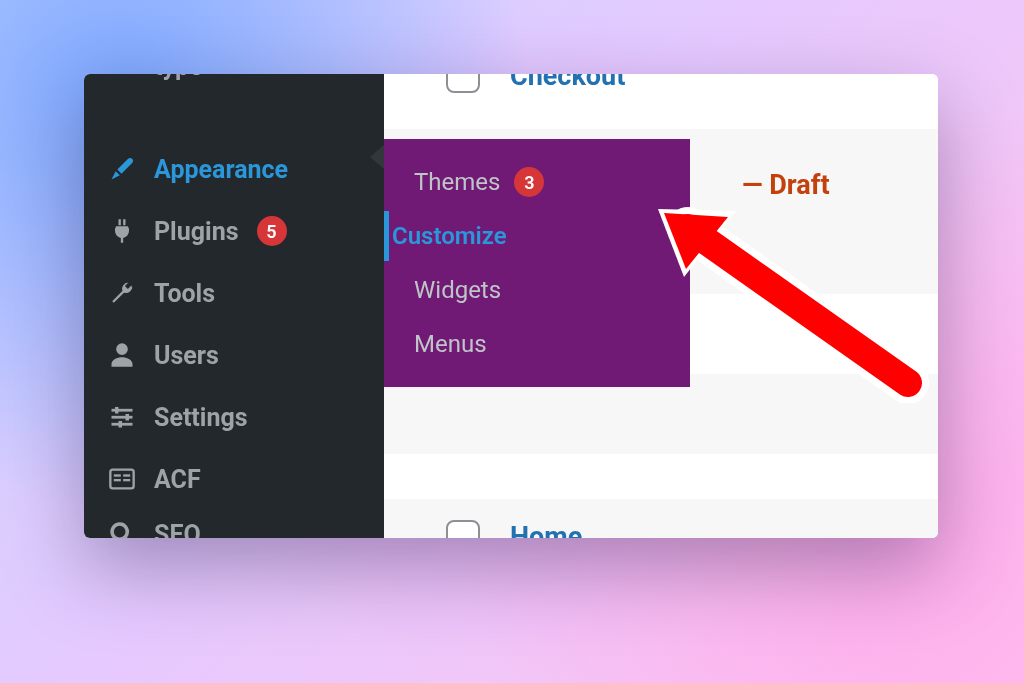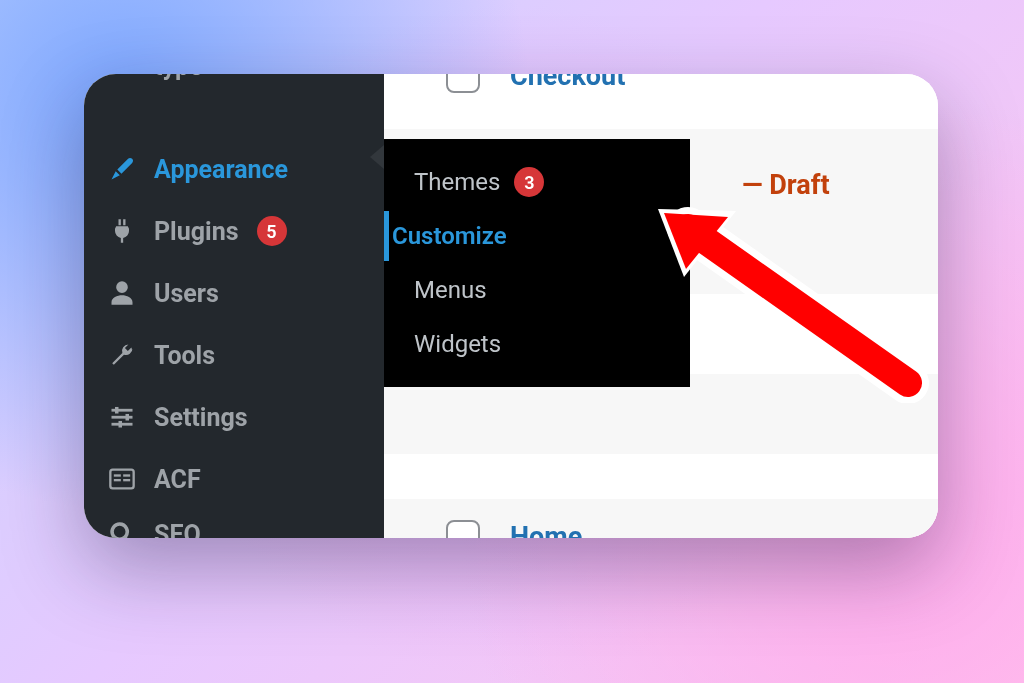--- a/index.html
+++ b/index.html
@@ -25,7 +25,7 @@
     top: 74px;
     width: 854px;
     height: 464px;
-    border-radius: 32px;
+    border-radius: 6px;
     background: #fff;
     box-shadow: 0 30px 80px rgba(30, 20, 60, 0.35);
     overflow: hidden;

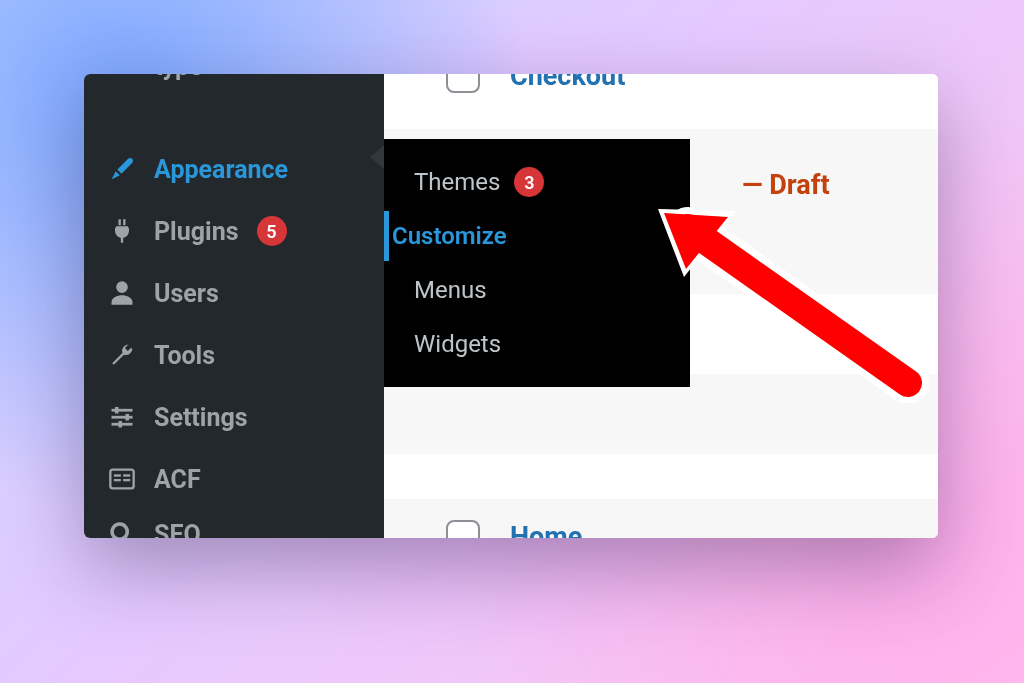--- a/index.html
+++ b/index.html
@@ -126,7 +126,7 @@
     left: 300px;
     top: 65px;
     width: 306px;
-    background: #000000;
+    background: #701a75;
     padding: 16px 0;
     box-sizing:border-box;
   }

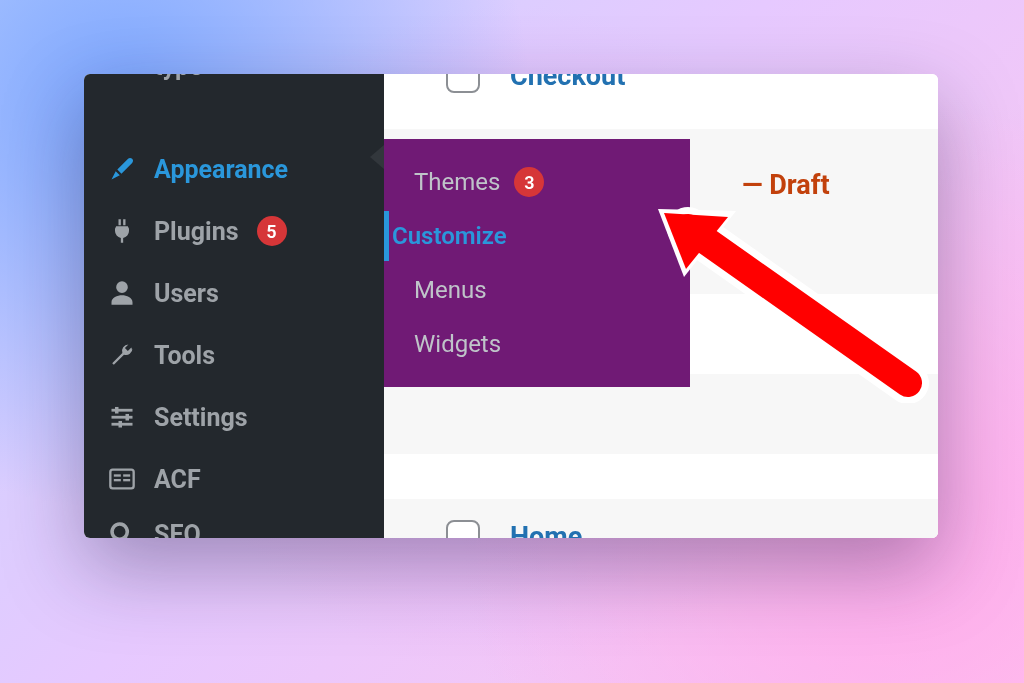--- a/index.html
+++ b/index.html
@@ -226,19 +226,19 @@
     <div class="menu-item">
       <span class="menu-icon">
         <svg viewBox="0 0 24 24">
+            <path fill="#9ea3a8" d="M21 6.5a5.5 5.5 0 0 1-7.3 5.2L5 20.4 3.6 19l8.7-8.7A5.5 5.5 0 0 1 17.5 3l-3 3 2.5 2.5 3-3c.3.6.5 1.3.5 2z"></path>
+          </svg>
+      </span>
+      <span class="menu-label">Tools</span>
+    </div>
+
+    <div class="menu-item">
+      <span class="menu-icon">
+        <svg viewBox="0 0 24 24">
             <path fill="#9ea3a8" d="M12 12a5 5 0 1 0-5-5 5 5 0 0 0 5 5zm0 2c-4 0-9 2-9 6v2h18v-2c0-4-5-6-9-6z"></path>
           </svg>
       </span>
       <span class="menu-label">Users</span>
-    </div>
-
-    <div class="menu-item">
-      <span class="menu-icon">
-        <svg viewBox="0 0 24 24">
-            <path fill="#9ea3a8" d="M21 6.5a5.5 5.5 0 0 1-7.3 5.2L5 20.4 3.6 19l8.7-8.7A5.5 5.5 0 0 1 17.5 3l-3 3 2.5 2.5 3-3c.3.6.5 1.3.5 2z"></path>
-          </svg>
-      </span>
-      <span class="menu-label">Tools</span>
     </div>
 
     <div class="menu-item">

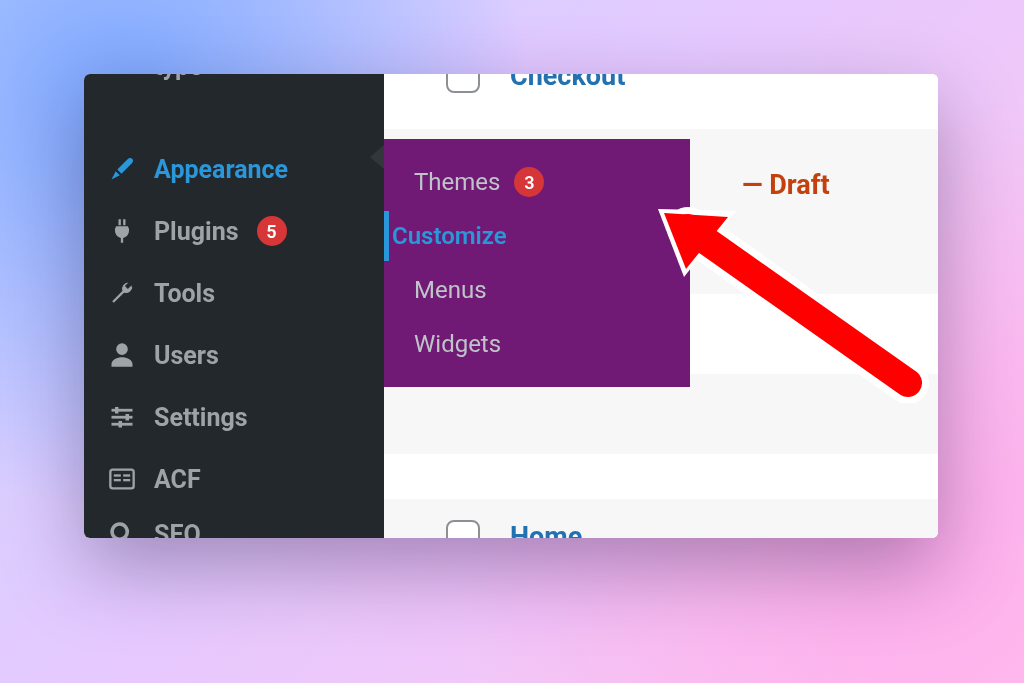--- a/index.html
+++ b/index.html
@@ -291,10 +291,10 @@
       <span>Customize</span>
     </div>
     <div class="sub-item">
+      <span>Widgets</span>
+    </div>
+    <div class="sub-item">
       <span>Menus</span>
-    </div>
-    <div class="sub-item">
-      <span>Widgets</span>
     </div>
   </div>
 

